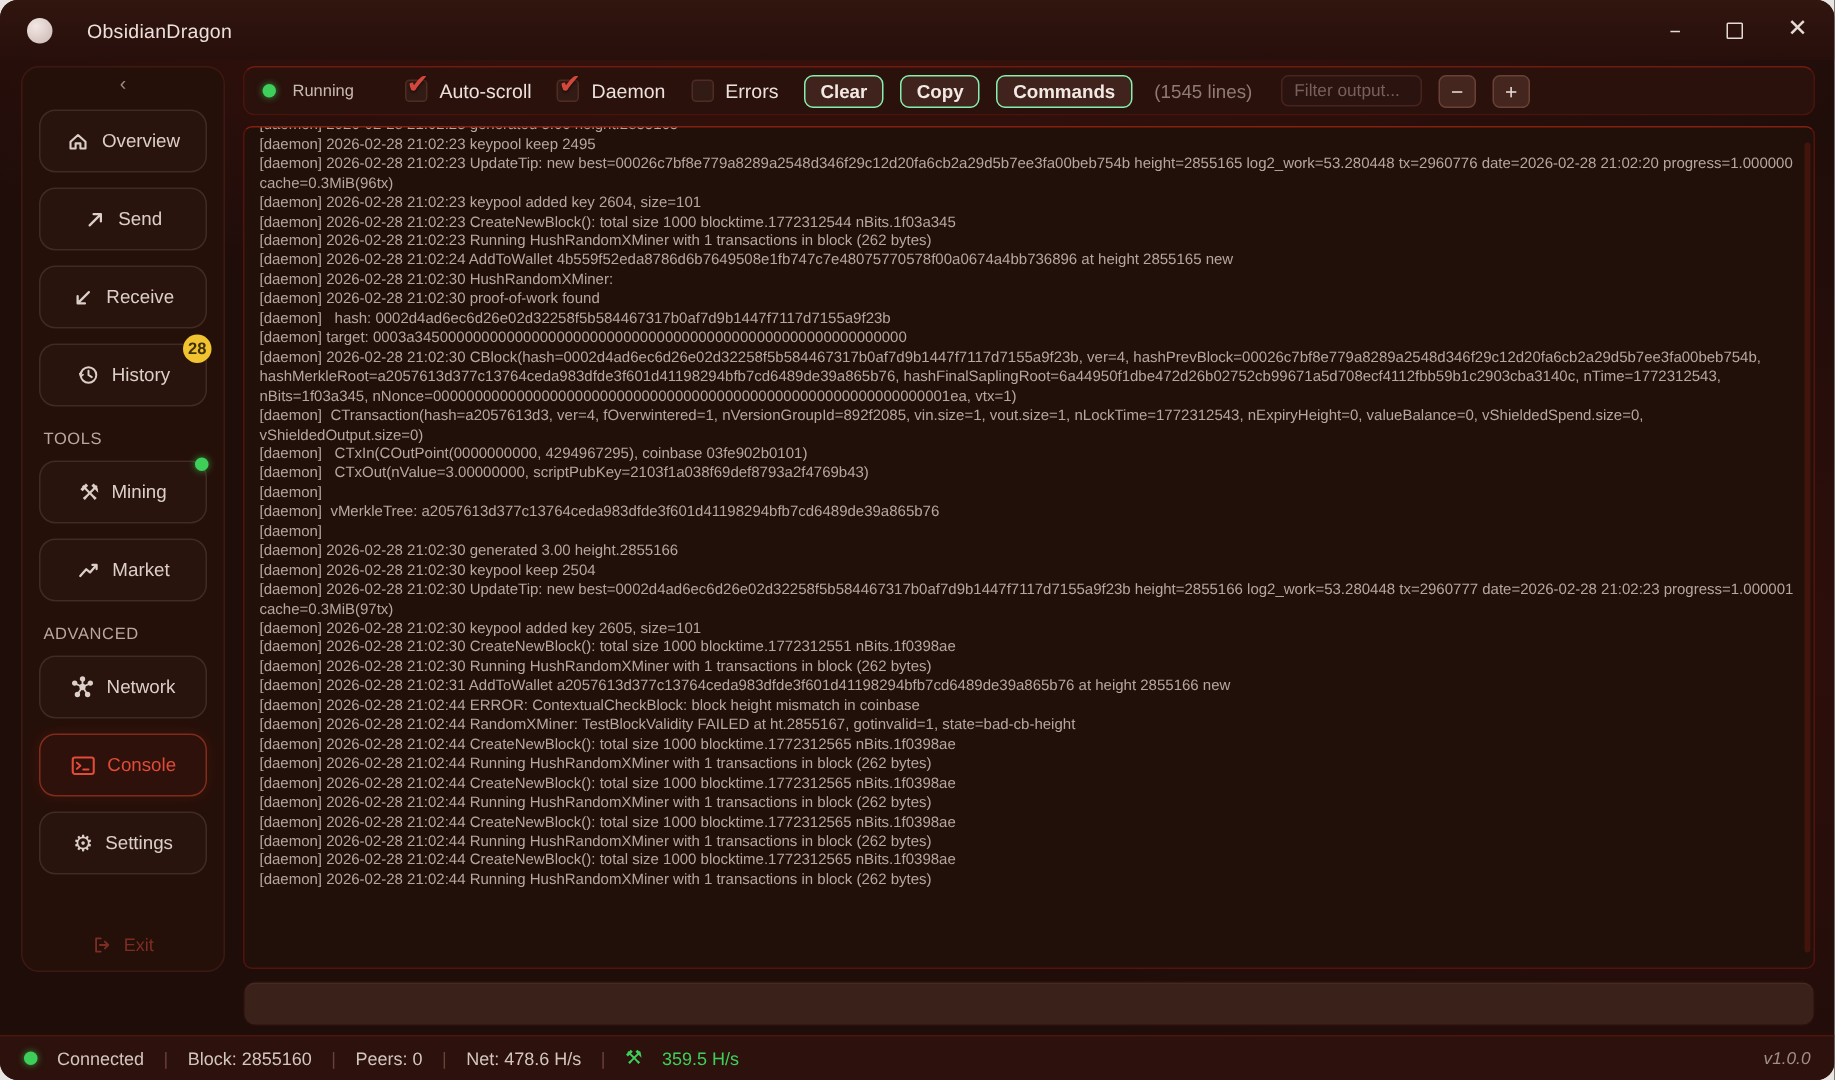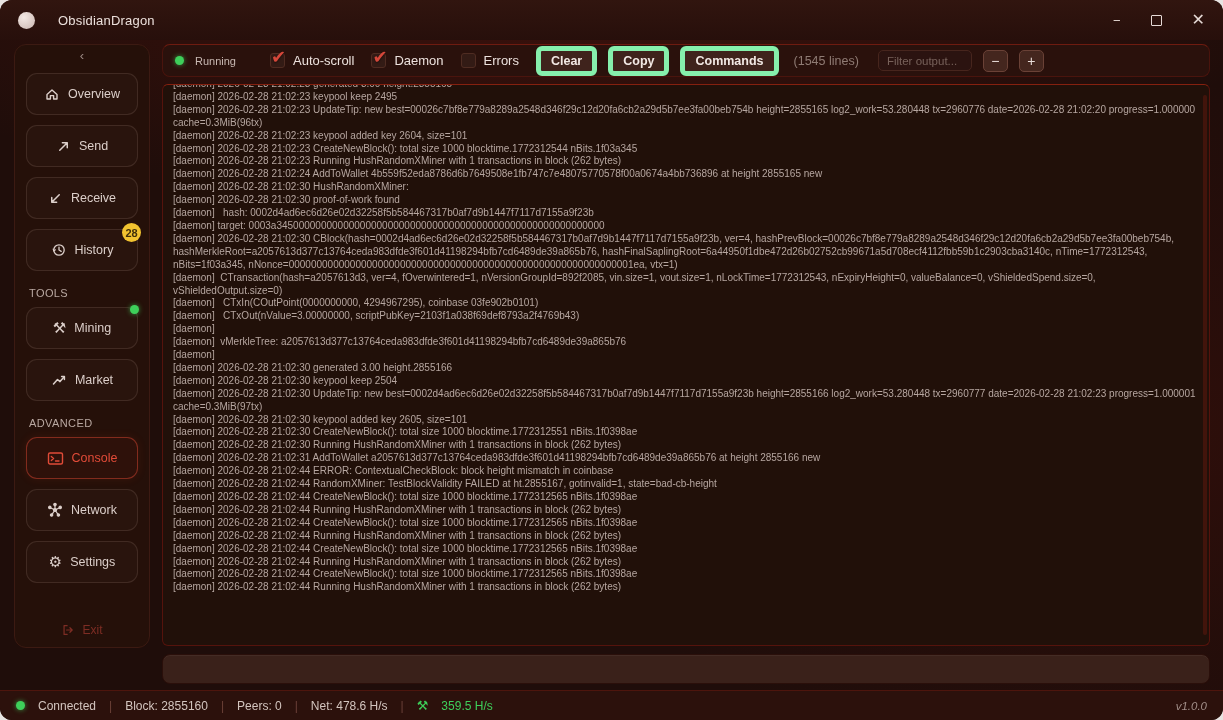--- a/index.html
+++ b/index.html
@@ -50,7 +50,7 @@
   .chk .mark { position:absolute; top:-8px; left:0px; font-size:18px; color:#d5473a; font-family:"DejaVu Sans",sans-serif; text-shadow:0 1px 2px rgba(0,0,0,0.5); }
   .chk .lbl { font-size:13px; color:#ece1dd;text-align:right; }
   .tb-btn { padding:3px 10px; font-size:12.5px; font-weight:600; color:#f2e8e4; background:#3f231c;
-    border:5px solid #86efac; border-radius:6px; cursor:pointer; font-family:inherit; }
+    border:1px solid #86efac; border-radius:6px; cursor:pointer; font-family:inherit; }
   .lines-count { font-size:12.5px; color:#8f7b74; margin:0 4px; }
   .filter { width:94px; height:21px; background:#2b1310; border:1px solid #47251d; border-radius:5px;
     color:#cbbcb6; font-size:11.5px; padding:0 8px; font-family:inherit; margin-left:4px; }

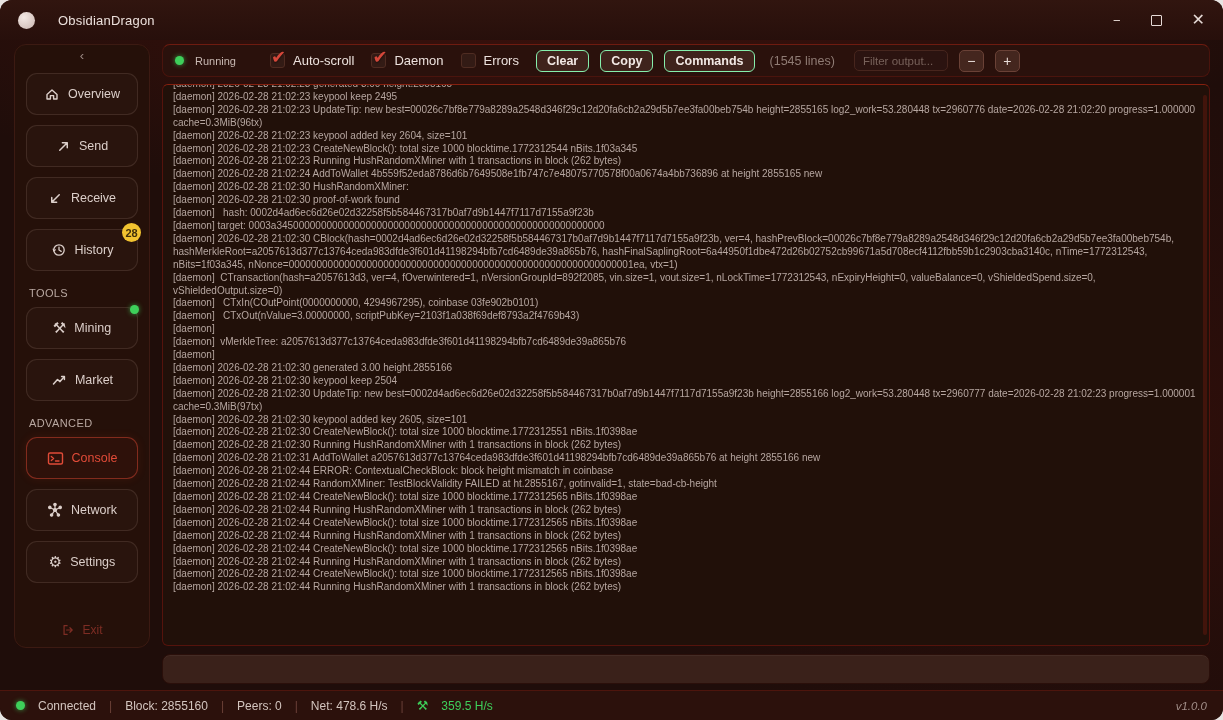--- a/index.html
+++ b/index.html
@@ -144,15 +144,6 @@
 
     <div class="section-label">ADVANCED</div>
 
-    <div class="side-btn active">
-      <svg class="icon" width="17" height="15" viewBox="0 0 17 15">
-          <rect x="1.5" y="2" width="14" height="11" rx="1.5" fill="none" stroke="currentColor" stroke-width="1.4"></rect>
-          <path d="M4.3 5.5 L6.6 7.5 L4.3 9.5" fill="none" stroke="currentColor" stroke-width="1.3" stroke-linecap="round" stroke-linejoin="round"></path>
-          <path d="M8.5 10 H12" fill="none" stroke="currentColor" stroke-width="1.3" stroke-linecap="round"></path>
-        </svg>
-      <span>Console</span>
-    </div>
-
     <div class="side-btn">
       <svg class="icon" width="16" height="16" viewBox="0 0 16 16">
           <g stroke="currentColor" stroke-width="1.2" fill="currentColor">
@@ -170,6 +161,15 @@
           </g>
         </svg>
       <span>Network</span>
+    </div>
+
+    <div class="side-btn active">
+      <svg class="icon" width="17" height="15" viewBox="0 0 17 15">
+          <rect x="1.5" y="2" width="14" height="11" rx="1.5" fill="none" stroke="currentColor" stroke-width="1.4"></rect>
+          <path d="M4.3 5.5 L6.6 7.5 L4.3 9.5" fill="none" stroke="currentColor" stroke-width="1.3" stroke-linecap="round" stroke-linejoin="round"></path>
+          <path d="M8.5 10 H12" fill="none" stroke="currentColor" stroke-width="1.3" stroke-linecap="round"></path>
+        </svg>
+      <span>Console</span>
     </div>
 
     <div class="side-btn">

